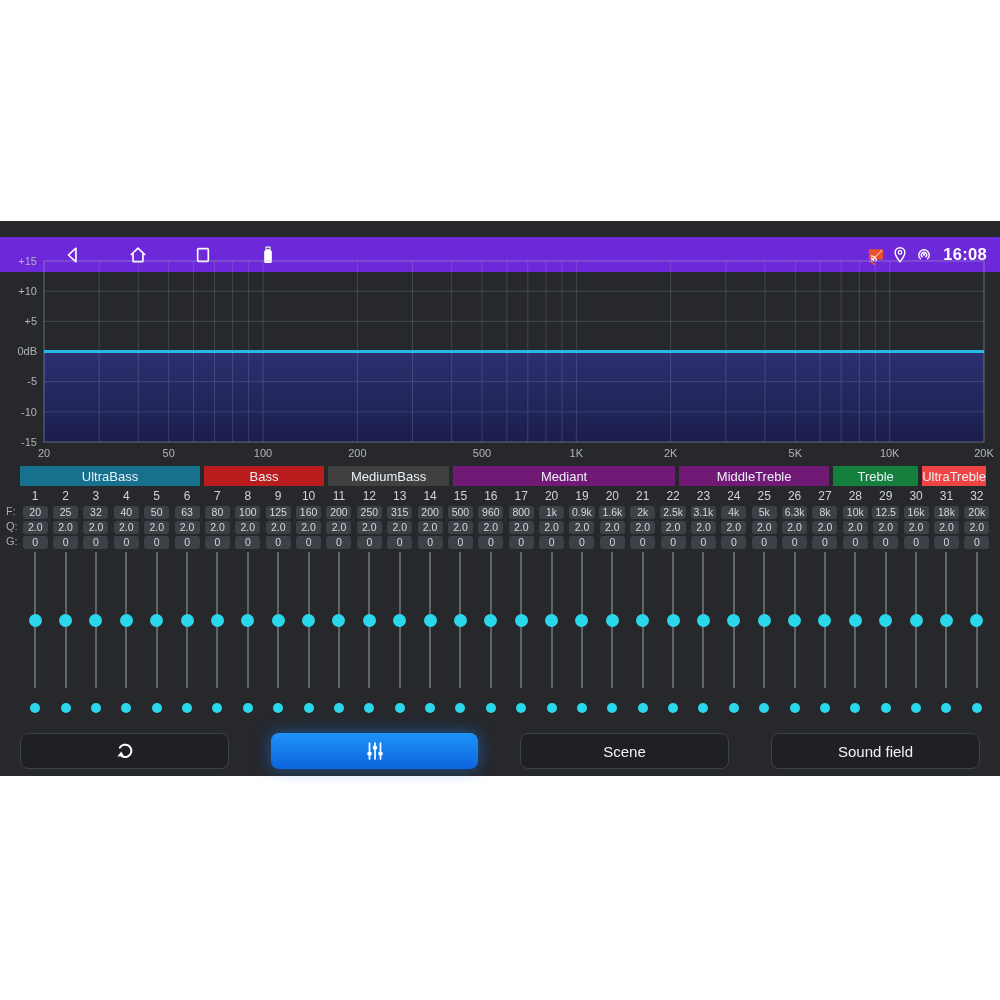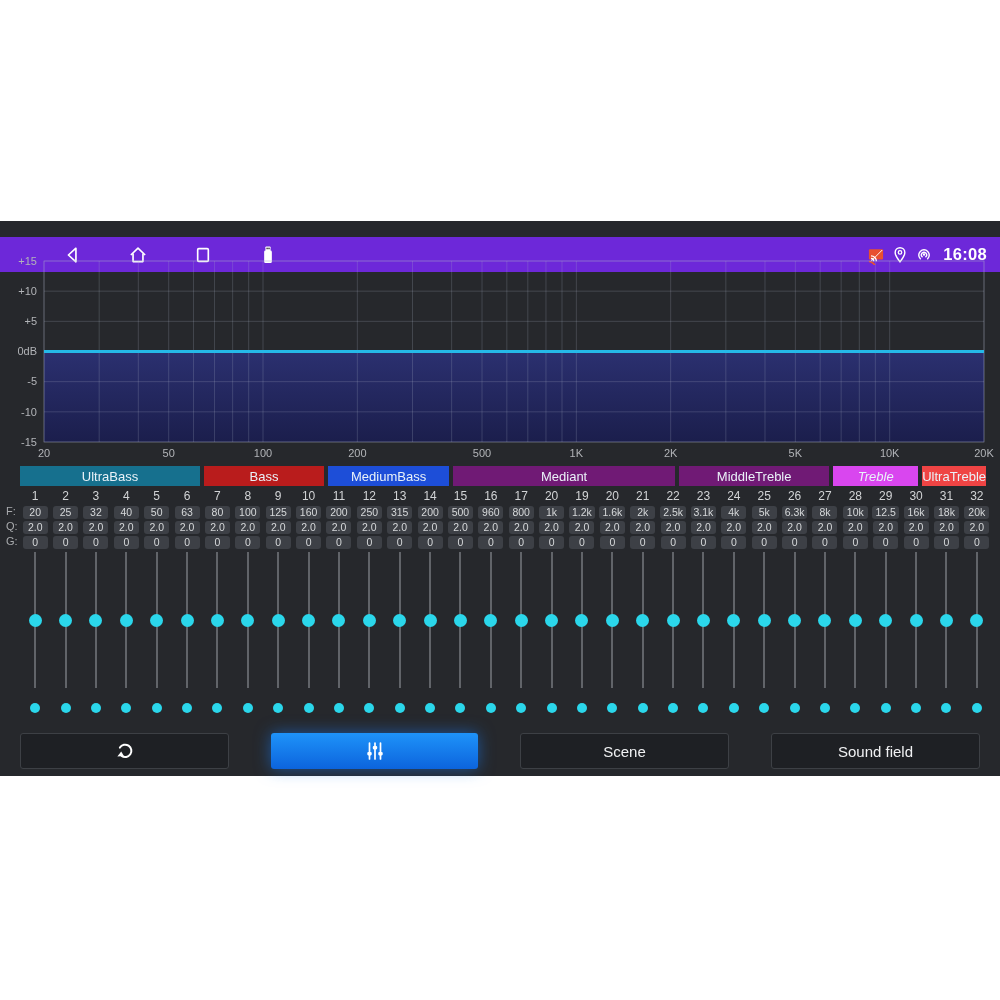--- a/index.html
+++ b/index.html
@@ -166,7 +166,7 @@
         <div class="band-group" style="flex: 120 0 0px; background: #b91c1c;">
           <span>Bass</span>
         </div>
-        <div class="band-group" style="flex: 121 0 0px; background: #1d4ed8;">
+        <div class="band-group" style="flex: 121 0 0px; background: #404040;">
           <span>MediumBass</span>
         </div>
         <div class="band-group" style="flex: 222 0 0px; background: #701a75;">

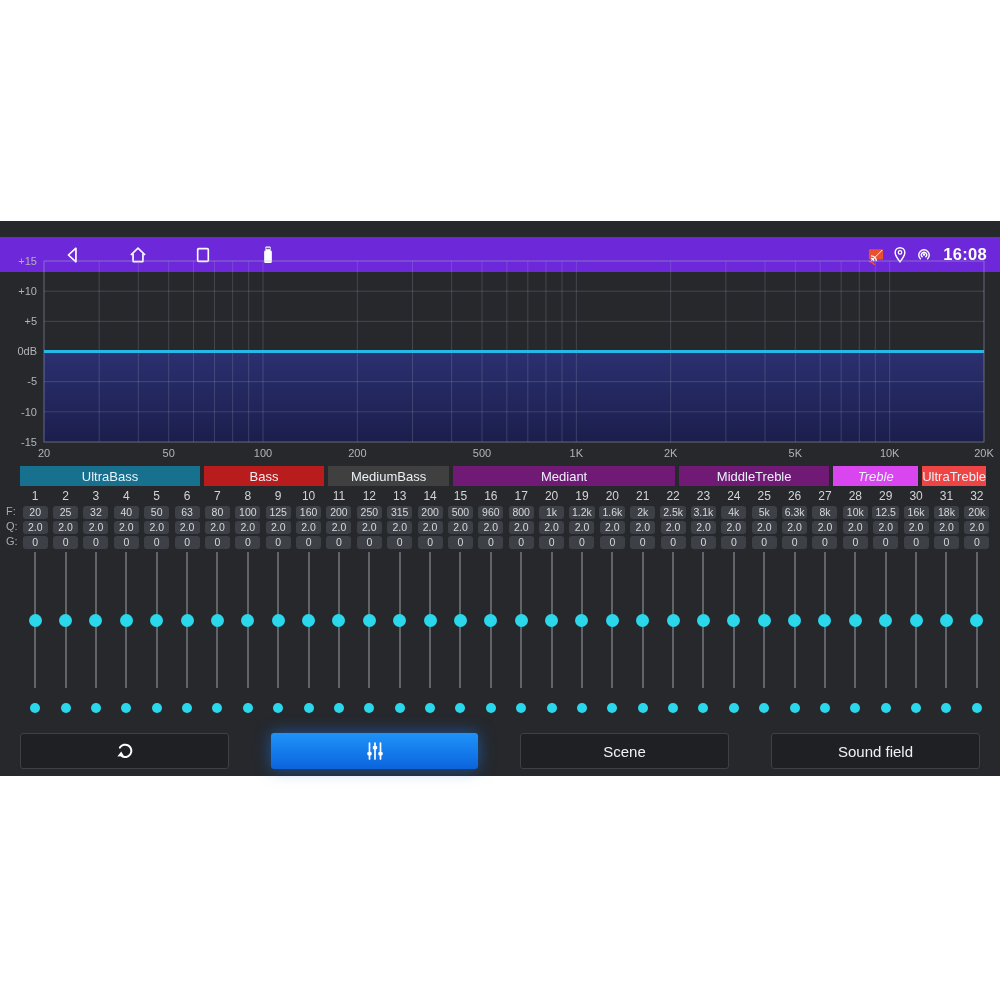--- a/index.html
+++ b/index.html
@@ -175,7 +175,7 @@
         <div class="band-group" style="flex: 150 0 0px; background: #701a75;">
           <span>MiddleTreble</span>
         </div>
-        <div class="band-group" style="flex: 85 0 0px; background: #d946ef; font-style: italic;">
+        <div class="band-group" style="flex: 85 0 0px; background: #15803d;">
           <span>Treble</span>
         </div>
         <div class="band-group" style="flex: 62 0 0px; background: #ef4444;">

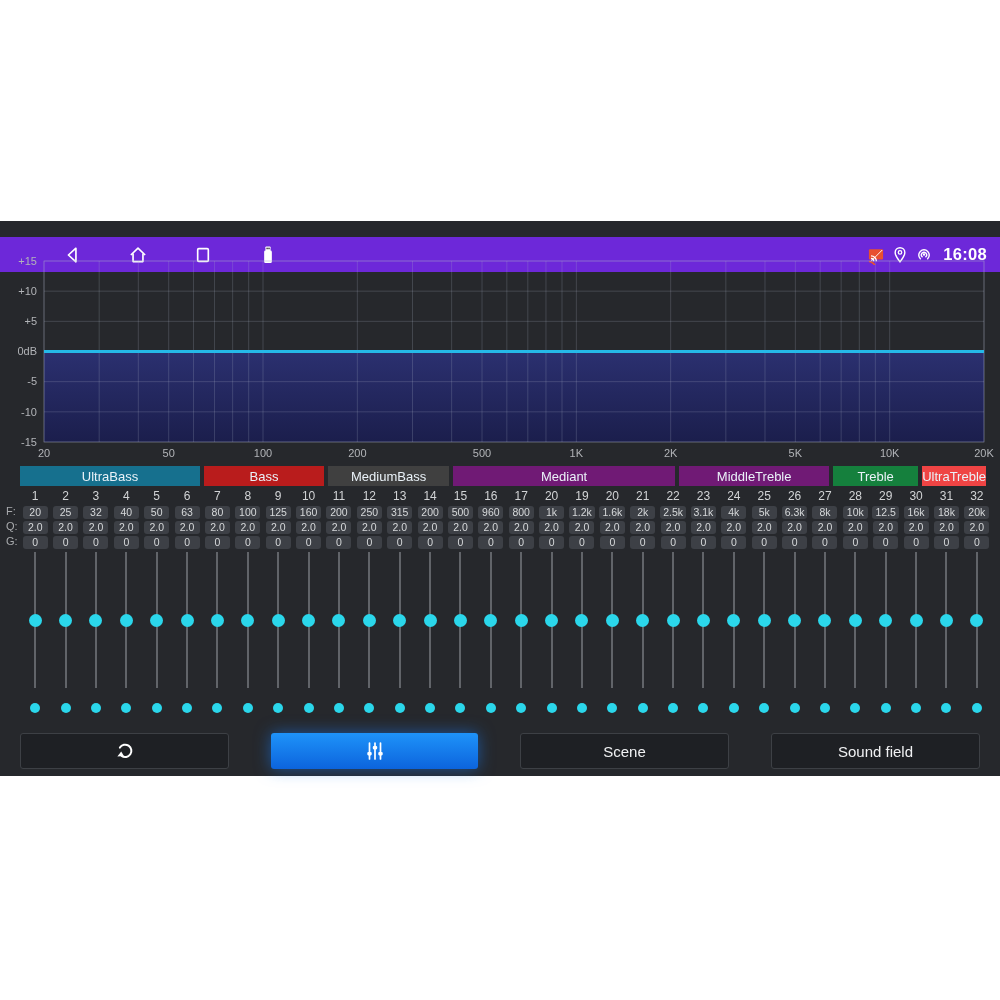--- a/index.html
+++ b/index.html
@@ -239,7 +239,7 @@
         <span class="val">960</span>
         <span class="val">800</span>
         <span class="val">1k</span>
-        <span class="val">1.2k</span>
+        <span class="val">0.9k</span>
         <span class="val">1.6k</span>
         <span class="val">2k</span>
         <span class="val">2.5k</span>

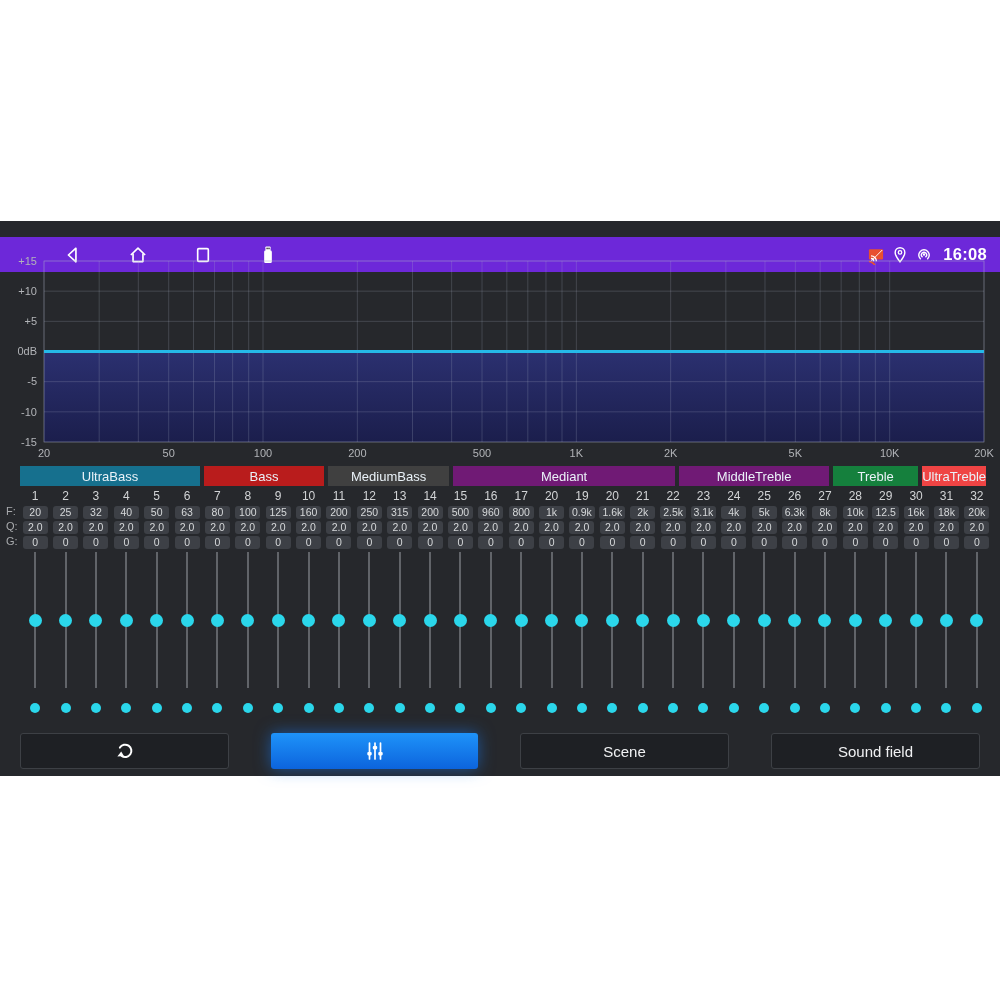--- a/index.html
+++ b/index.html
@@ -43,7 +43,7 @@
 
   
   .buttons-row{position:absolute;top:512px;left:20px;right:20px;height:36px;display:flex;gap:42px;}
-  .btn{flex:1;height:36px;background:#1e2024;border:1.5px solid #3d4045;border-radius:3px;display:flex;align-items:center;justify-content:center;color:#f0f1f3;font-size:15px;box-sizing:border-box;cursor:pointer;}
+  .btn{flex:1;height:36px;background:#1e2024;border:1.5px solid #3d4045;border-radius:8px;display:flex;align-items:center;justify-content:center;color:#f0f1f3;font-size:15px;box-sizing:border-box;cursor:pointer;}
   .btn svg{width:24px;height:24px;display:block;}
   .btn-active{background:linear-gradient(180deg,#1e93f9 0%,#0c64dd 100%);border:none;box-shadow:0 0 16px rgba(24,124,244,.55);}
 </style>

